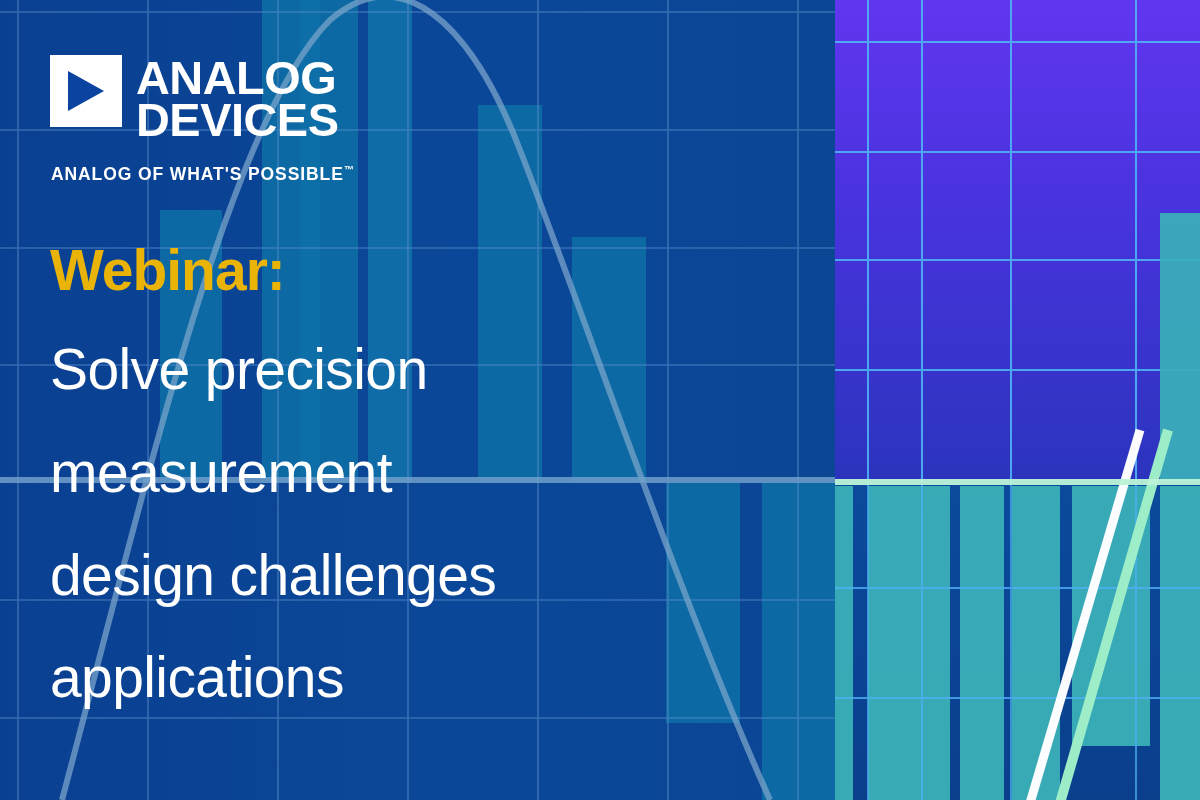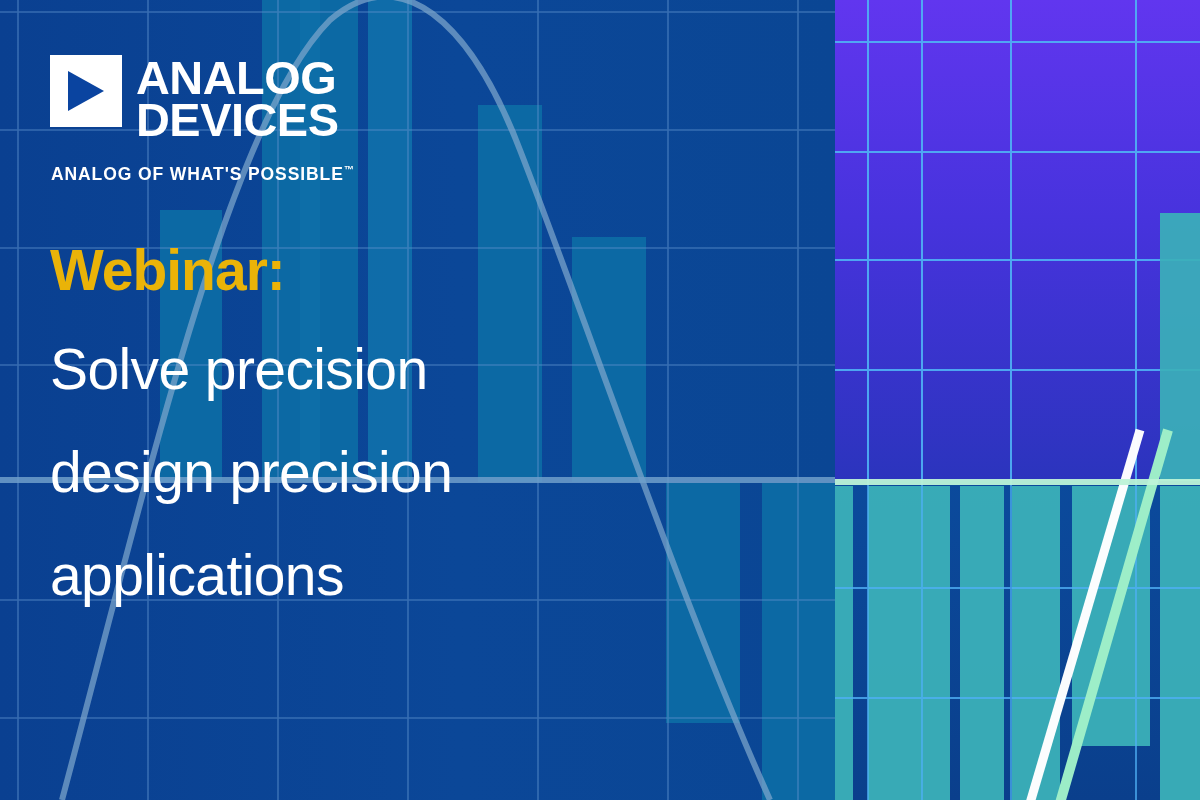--- a/index.html
+++ b/index.html
@@ -183,6 +183,7 @@
     <div id="eyebrow">Webinar:</div>
     <h1 id="title">
       <span class="tl">Solve precision</span>
+      <span class="tl">measurement</span>
       <span class="tl">design precision</span>
       <span class="tl">applications</span>
     </h1>

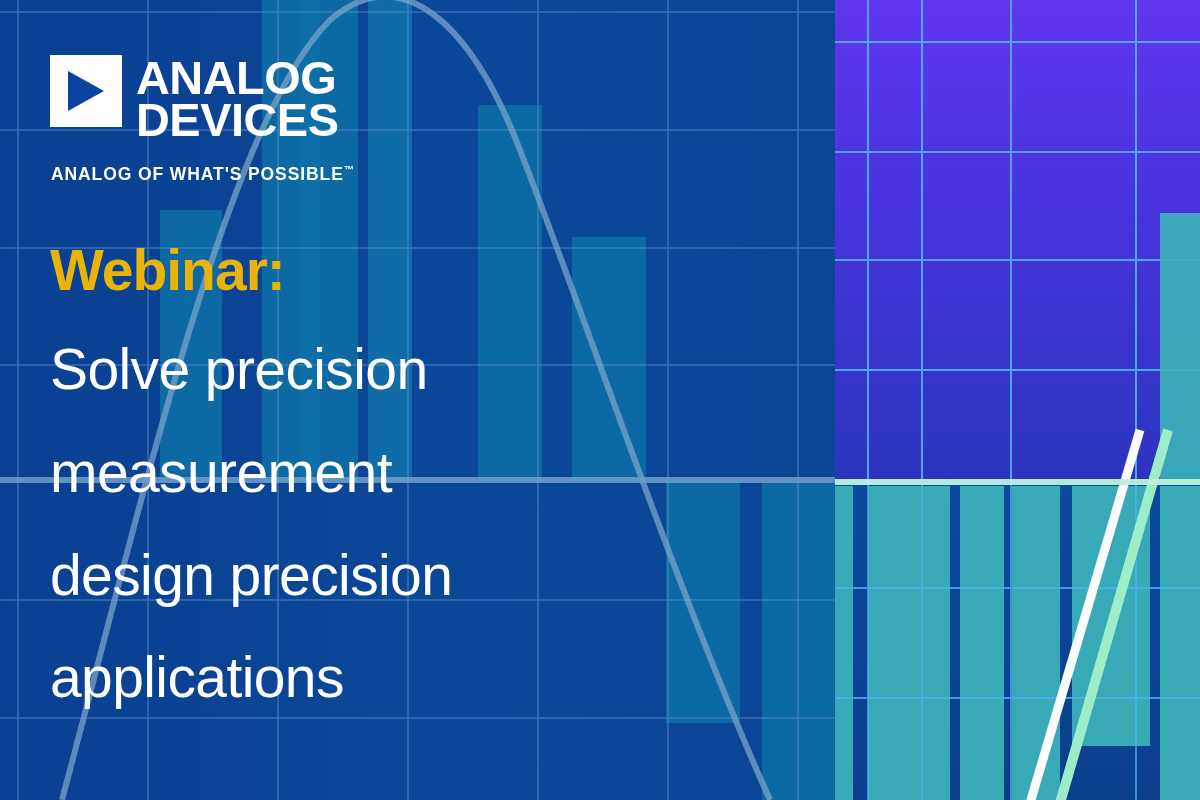--- a/index.html
+++ b/index.html
@@ -184,7 +184,7 @@
     <h1 id="title">
       <span class="tl">Solve precision</span>
       <span class="tl">measurement</span>
-      <span class="tl">design precision</span>
+      <span class="tl">design challenges</span>
       <span class="tl">applications</span>
     </h1>
   </div>

